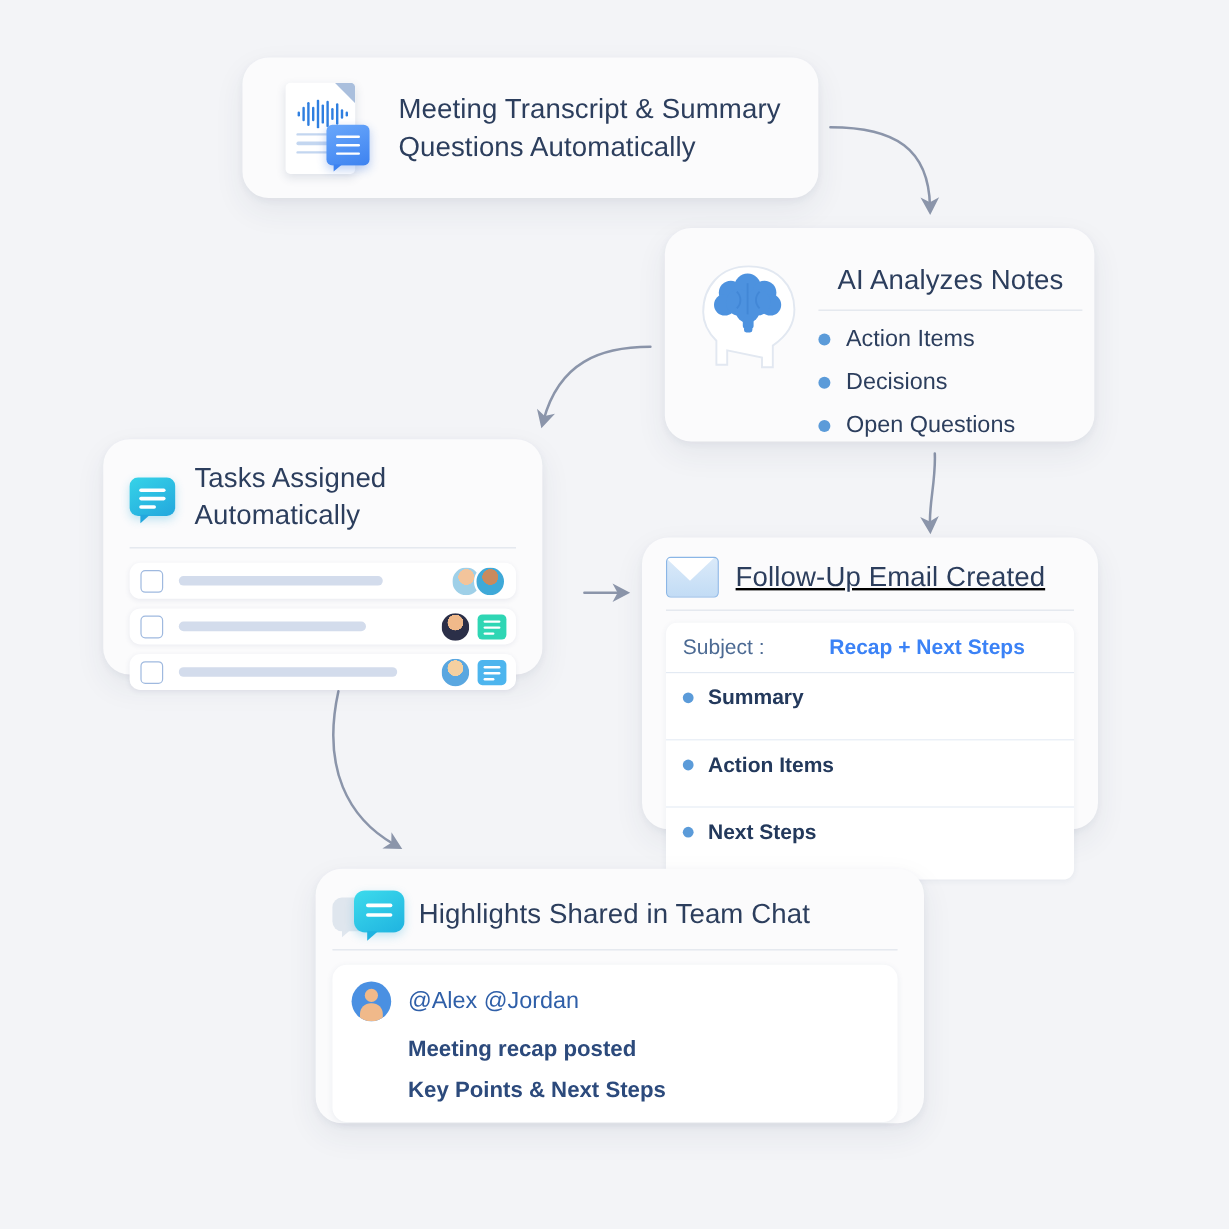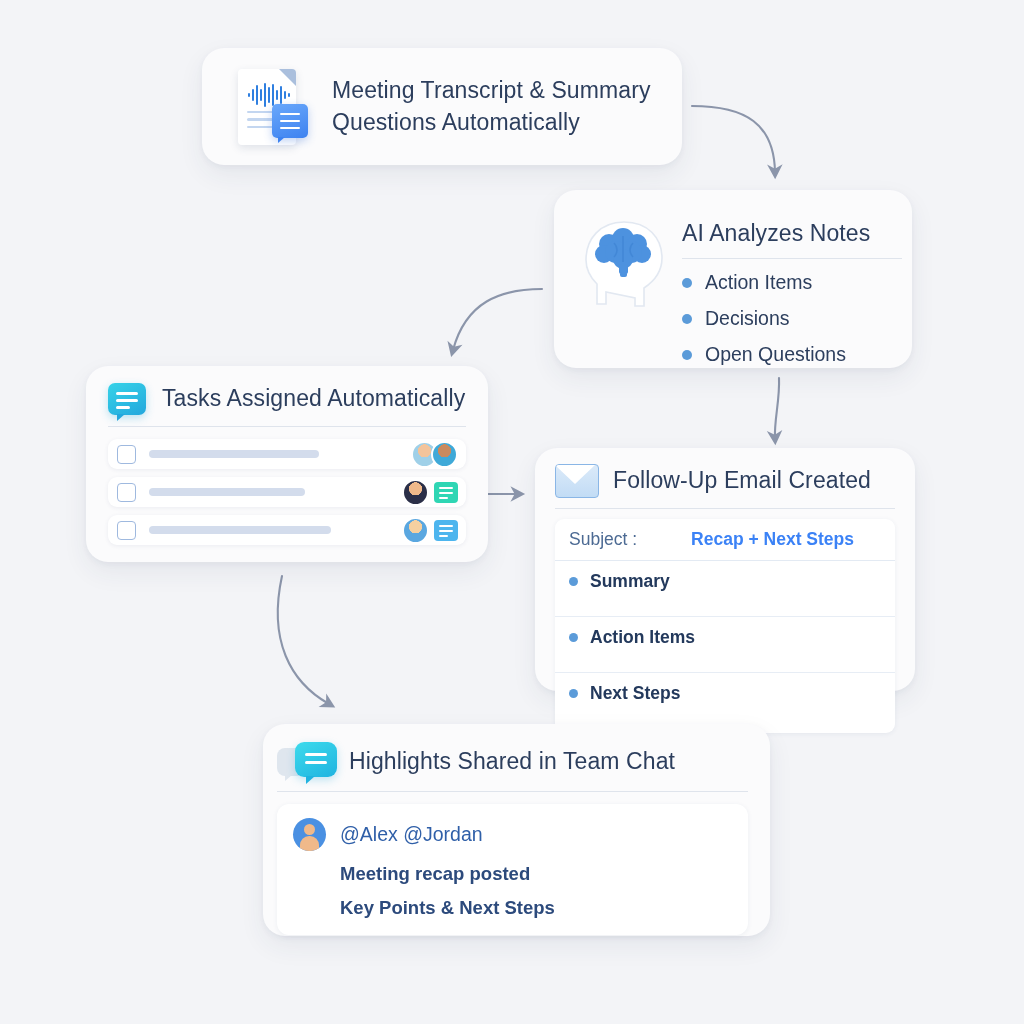--- a/index.html
+++ b/index.html
@@ -114,7 +114,7 @@
     padding: 20px 0 0 24px;
   }
   .brain-icon { width: 92px; height: 96px; flex: none; margin-top: 6px; }
-  #card-ai .body { margin-left: 12px; padding-top: 8px; width: 220px; }
+  #card-ai .body { margin-left: 12px; padding-top: 8px; width: 220px; text-align: center; }
   #card-ai .card-title { margin-bottom: 9px; }
   .bullets { margin-top: 12px; }
   .bullet-row {

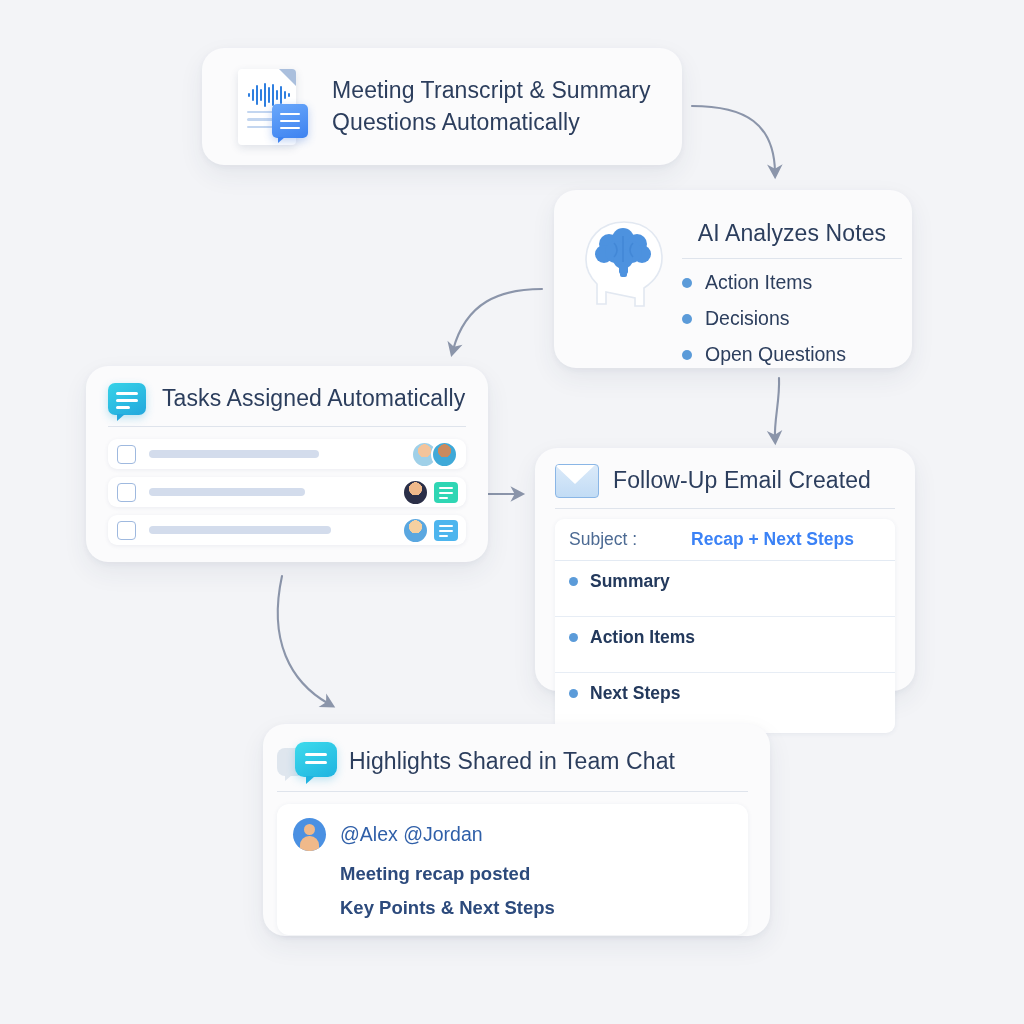--- a/index.html
+++ b/index.html
@@ -130,7 +130,7 @@
   
   #card-tasks {
     left: 86px; top: 366px;
-    width: 402px; height: 196px;
+    width: 366px; height: 196px;
     padding: 17px 22px 0 22px;
   }
   .tasks-head { display: flex; align-items: center; margin-bottom: 11px; }

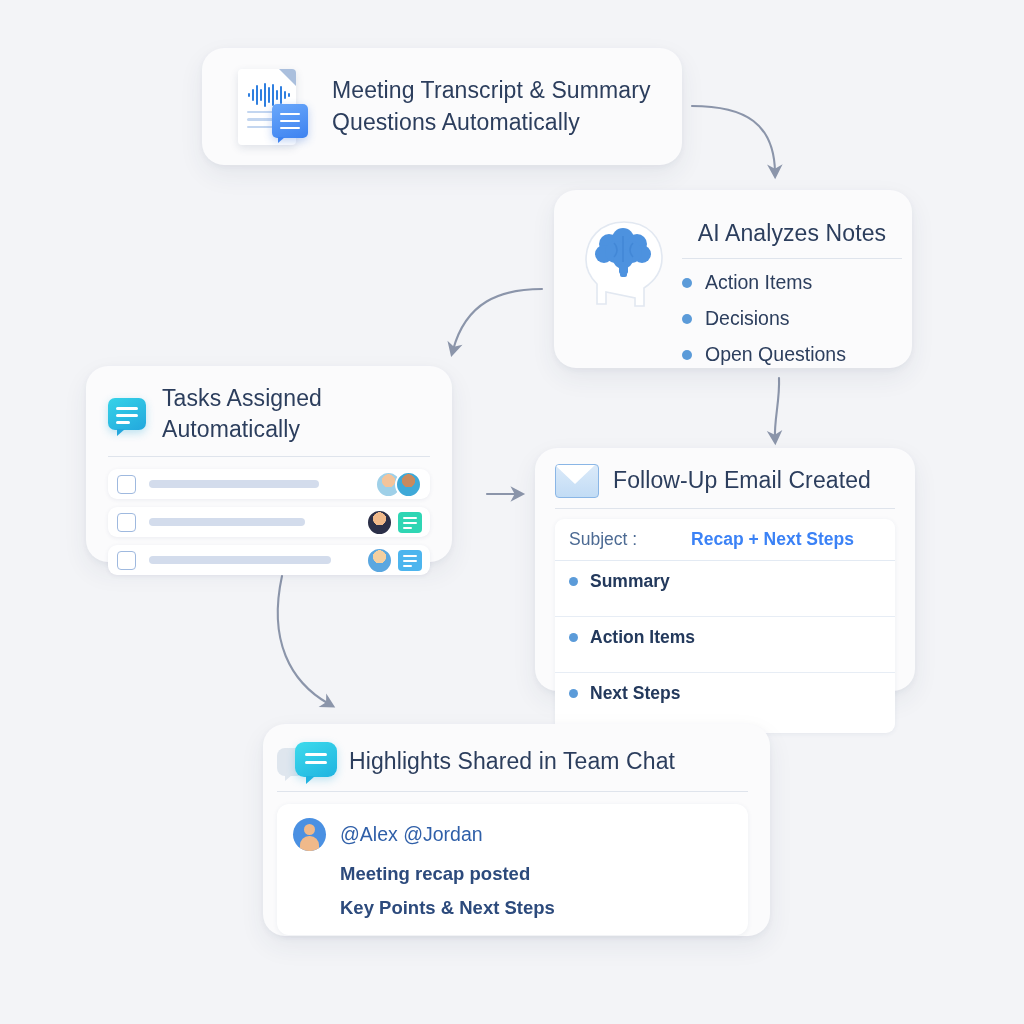--- a/index.html
+++ b/index.html
@@ -196,7 +196,7 @@
     width: 380px; height: 243px;
     padding: 16px 20px 0 20px;
   }
-  .email-head { display: flex; align-items: center; margin-bottom: 10px; }
+  .email-head { display: flex; align-items: center; margin-bottom: 10px; text-decoration: underline; }
   .env-icon {
     width: 42px; height: 32px; flex: none;
     border: 1.6px solid #8ab6e6; border-radius: 4px;

